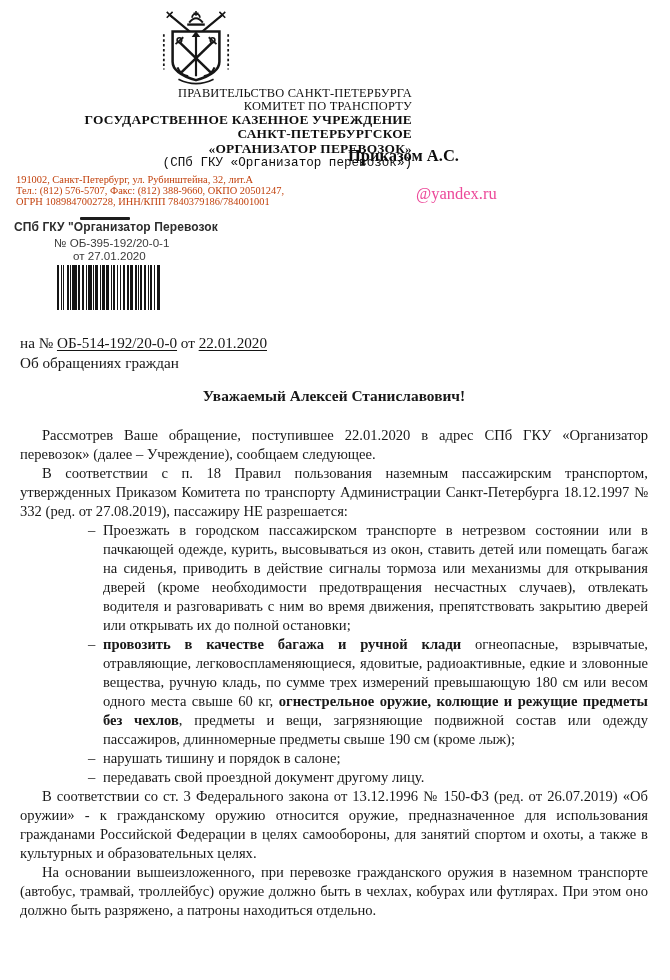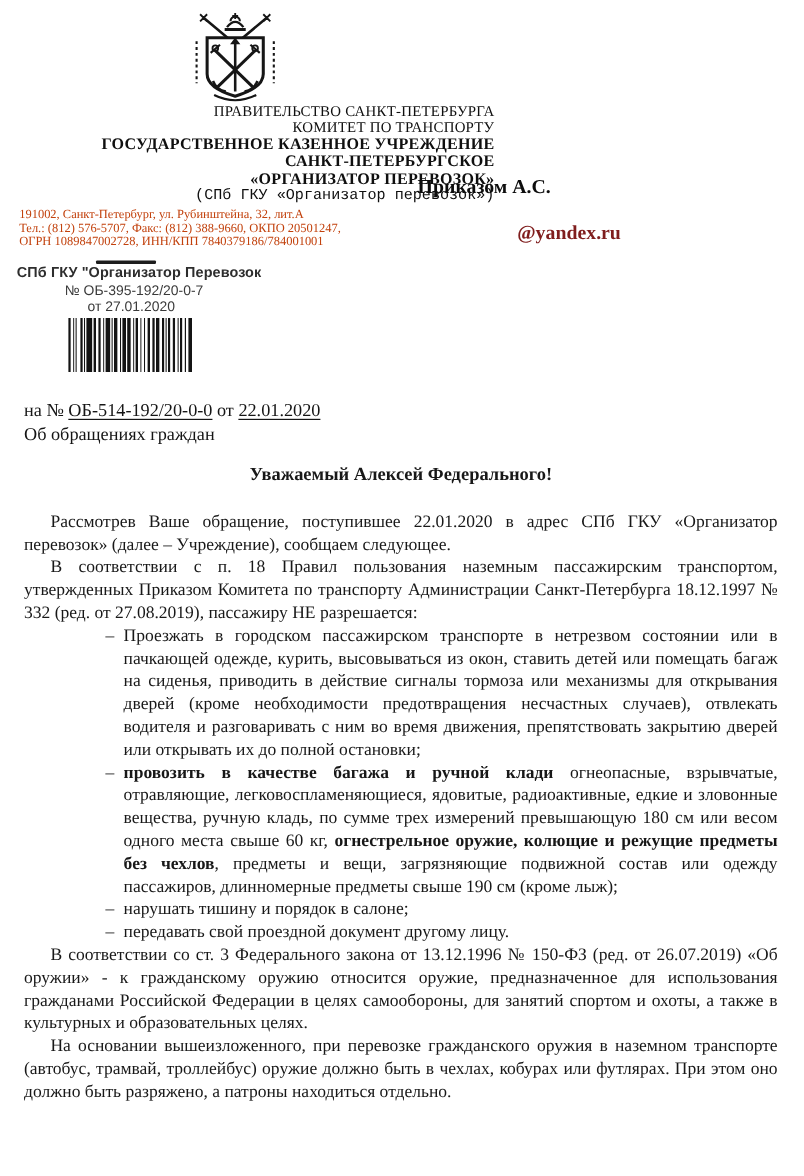--- a/index.html
+++ b/index.html
@@ -20,7 +20,7 @@
   .addr-block{position:absolute;left:0;top:174px;width:412px;color:#c2410c;margin-left:16px;}
   .addr-line{font-size:10.4px;line-height:11px;}
   .addressee{position:absolute;left:348px;top:146px;font-size:16.5px;font-weight:bold;color:#0d0d0d;}
-  .email{position:absolute;left:431px;top:184px;font-size:16.5px;font-weight:bold;color:#7f1d1d;}
+  .email{position:absolute;left:416px;top:184px;font-size:16.5px;font-weight:normal;color:#ec4899;}
   .lh-sep{position:absolute;left:80px;top:217px;width:50px;height:3px;background:#1d1d1d;border-radius:1px;}
   
   .stamp{font-family:"Liberation Sans", sans-serif;color:#333;}

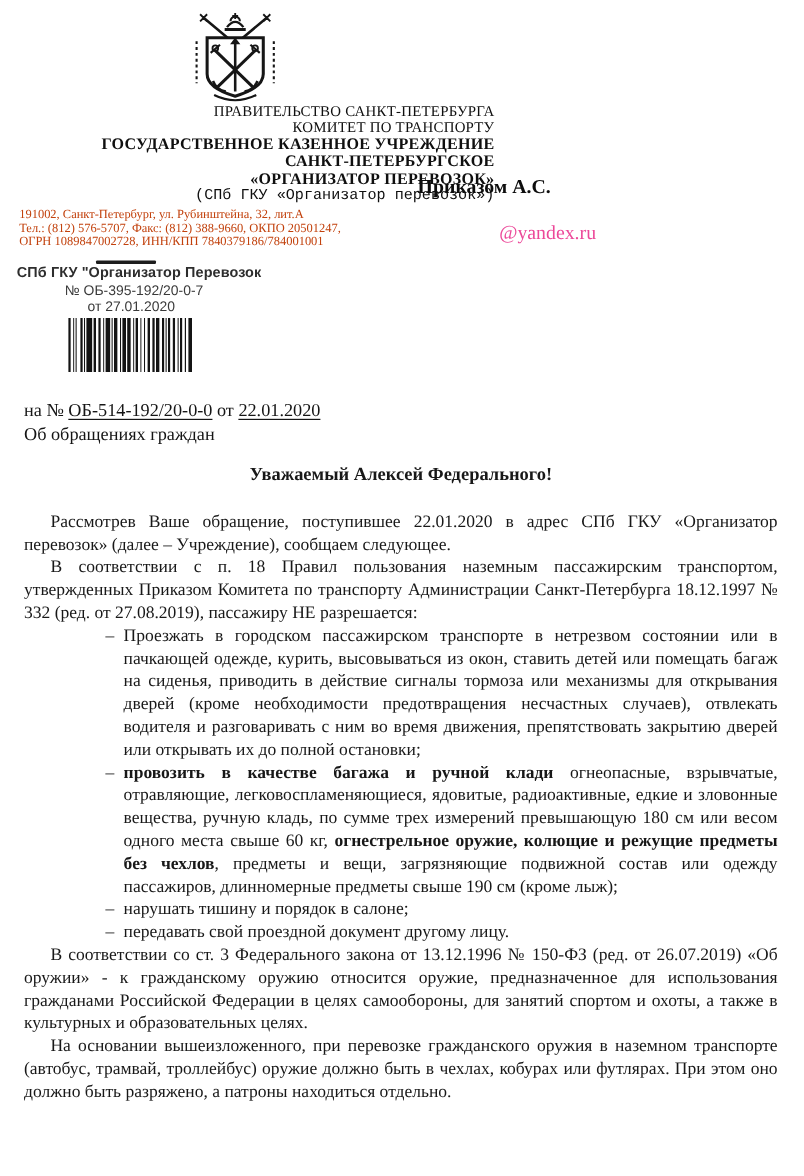--- a/index.html
+++ b/index.html
@@ -94,7 +94,7 @@
   <div class="lh-sep"></div>
 
   <div class="stamp stamp-org">СПб ГКУ "Организатор Перевозок</div>
-  <div class="stamp stamp-num">№ ОБ-395-192/20-0-7</div>
+  <div class="stamp stamp-num">№ ОБ-395-192/20-0-1</div>
   <div class="stamp stamp-date">от 27.01.2020</div>
   <div class="barcode">
       <div style="width: 2.4px; flex: 0 0 auto; background: rgb(20, 20, 20);"></div>

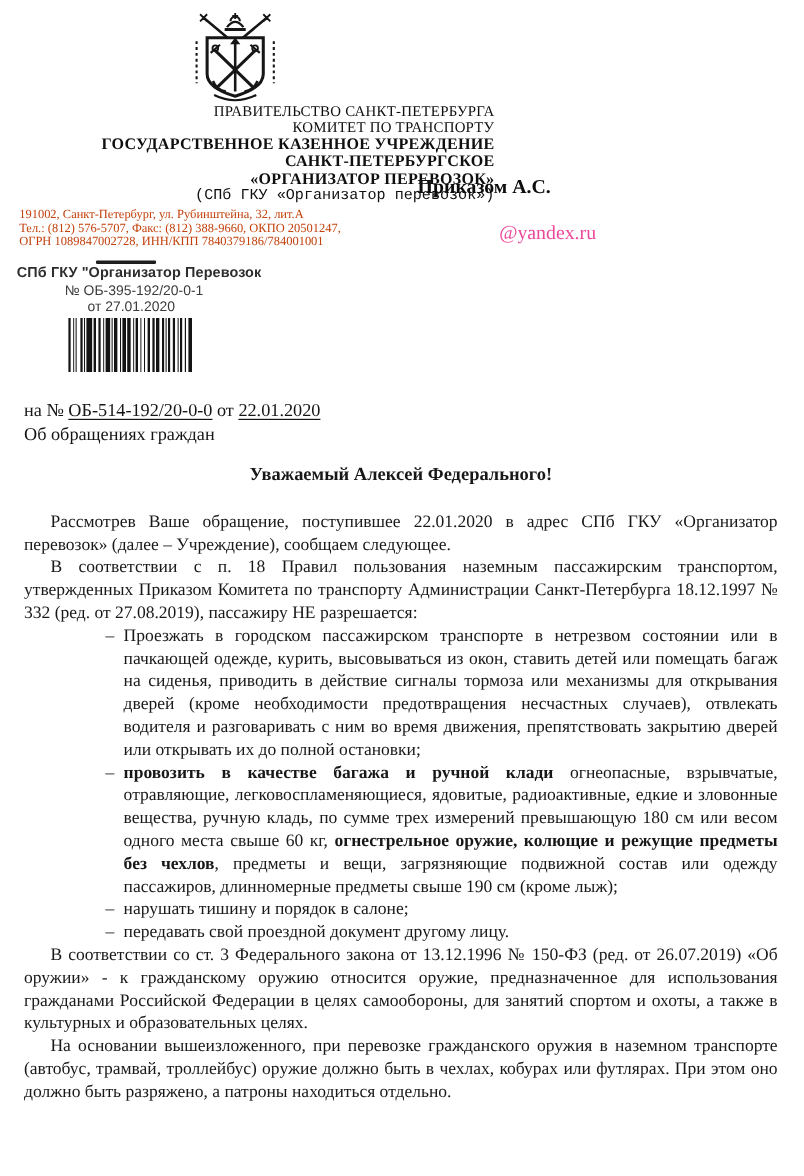--- a/index.html
+++ b/index.html
@@ -170,7 +170,7 @@
   </div>
 
   <div class="body-text">
-    <div class="salutation">Уважаемый Алексей Федерального!</div>
+    <div class="salutation">Уважаемый Алексей Станиславович!</div>
     <p>Рассмотрев Ваше обращение, поступившее 22.01.2020 в адрес СПб ГКУ «Организатор перевозок» (далее – Учреждение), сообщаем следующее.</p>
     <p>В соответствии с п. 18 Правил пользования наземным пассажирским транспортом, утвержденных Приказом Комитета по транспорту Администрации Санкт-Петербурга 18.12.1997 № 332 (ред. от 27.08.2019), пассажиру НЕ разрешается:</p>
 

